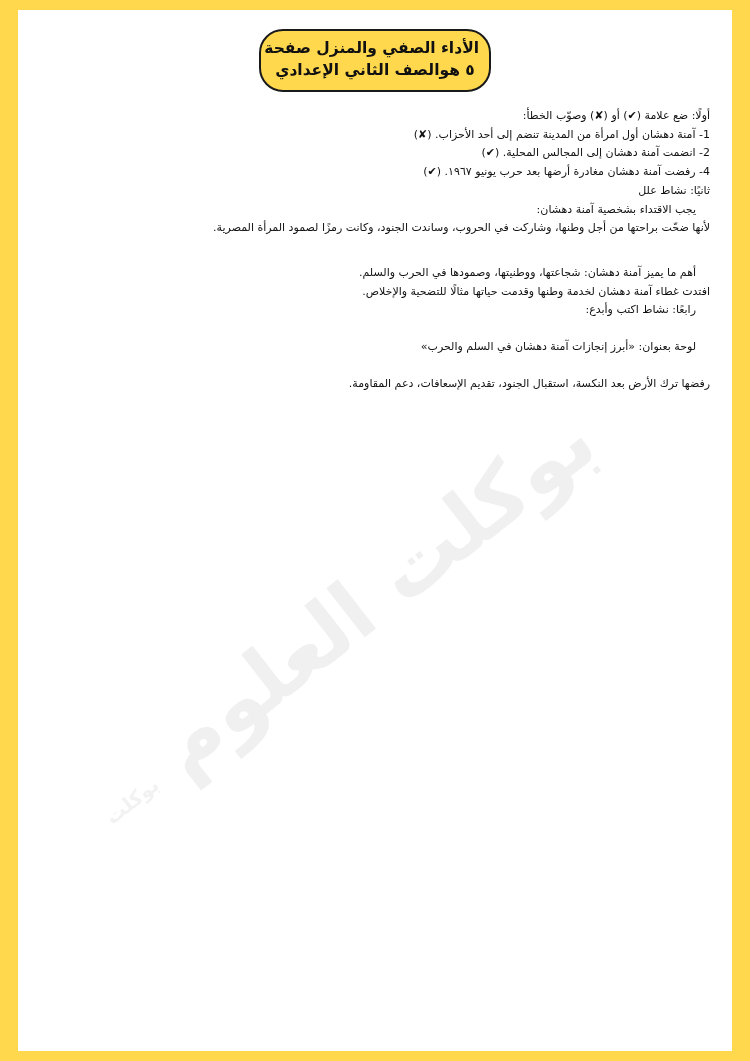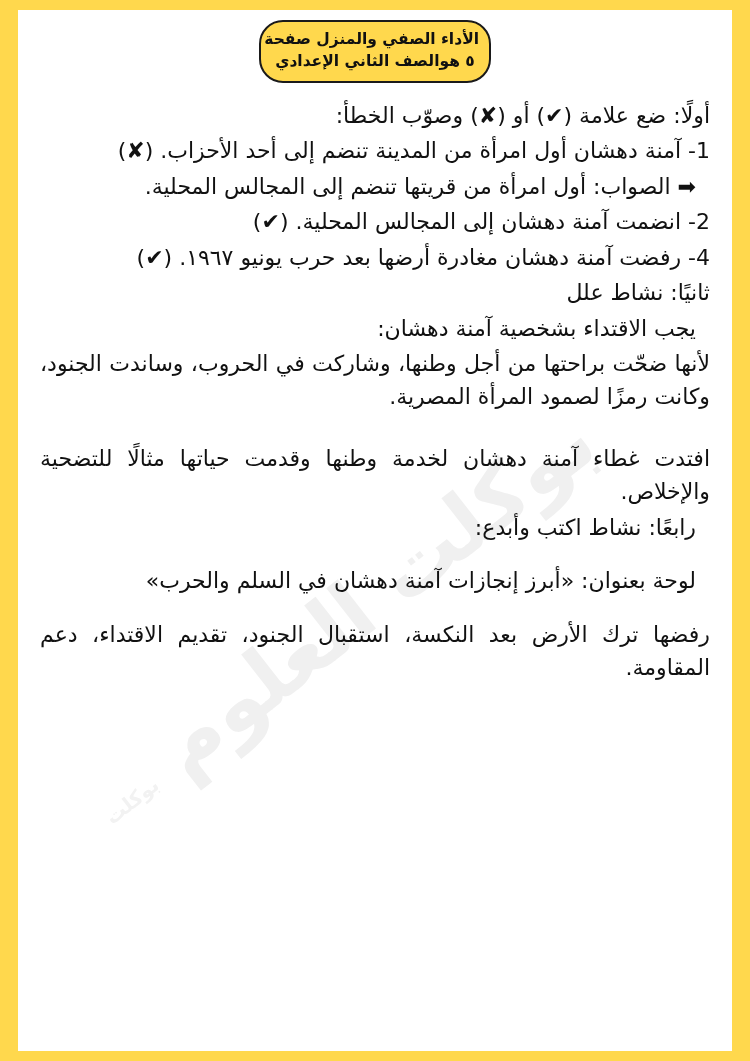--- a/index.html
+++ b/index.html
@@ -84,7 +84,7 @@
 
   
   .title-badge {
-    margin: 2px auto;
+    margin: 11px auto;
     width: 232px;
     background: #ffd84d;
     border: 2px solid #1a1a1a;

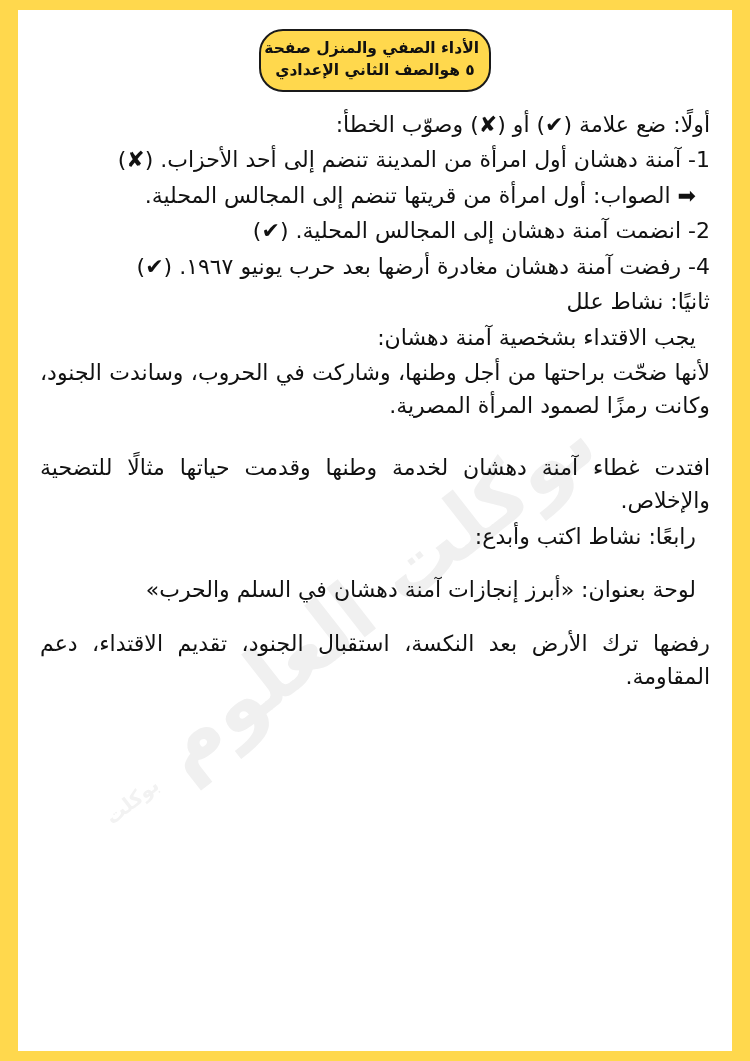--- a/index.html
+++ b/index.html
@@ -103,7 +103,7 @@
 
   .doc-body {
     margin-top: 16px;
-    font-size: 22px;
+    font-size: 11px;
     line-height: 1.52;
     color: #111;
     text-align: justify;

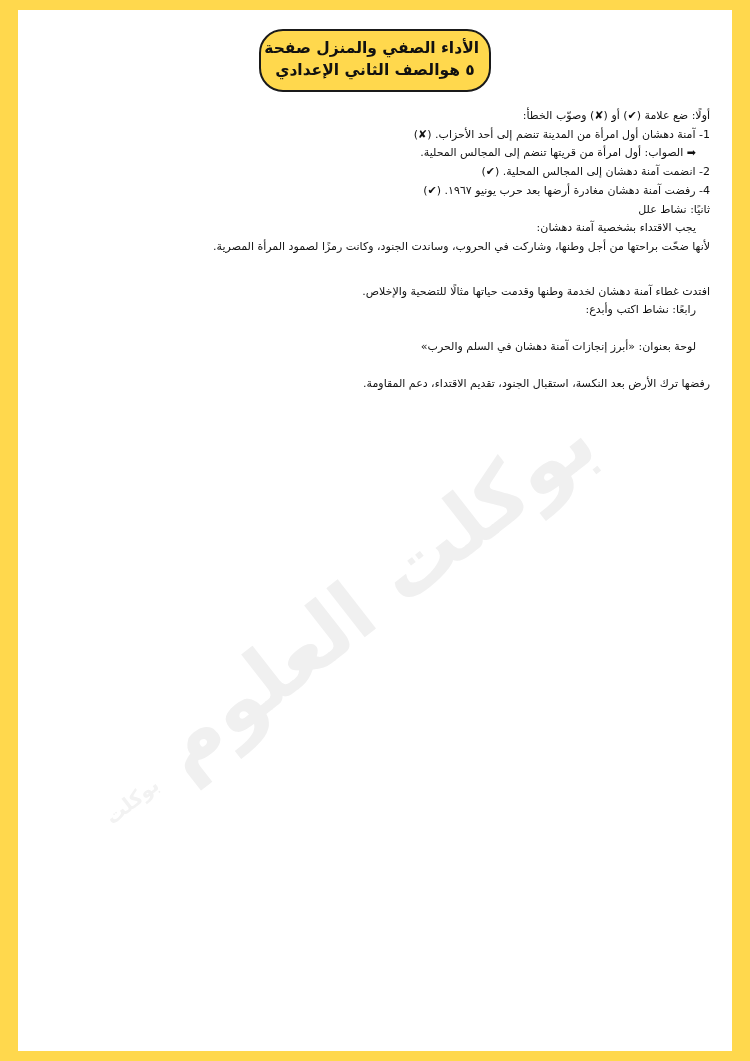--- a/index.html
+++ b/index.html
@@ -141,7 +141,6 @@
 
       <p class="blk">أولًا: ضع علامة (✔) أو (✘) وصوّب الخطأ:</p>
       <p class="blk">1- آمنة دهشان أول امرأة من المدينة تنضم إلى أحد الأحزاب. (✘)</p>
-      <p class="blk arrow-line indent-2">➡ الصواب: أول امرأة من قريتها تنضم إلى المجالس المحلية.</p>
       <p class="blk">2- انضمت آمنة دهشان إلى المجالس المحلية. (✔)</p>
       <p class="blk">4- رفضت آمنة دهشان مغادرة أرضها بعد حرب يونيو ١٩٦٧. (✔)</p>
 

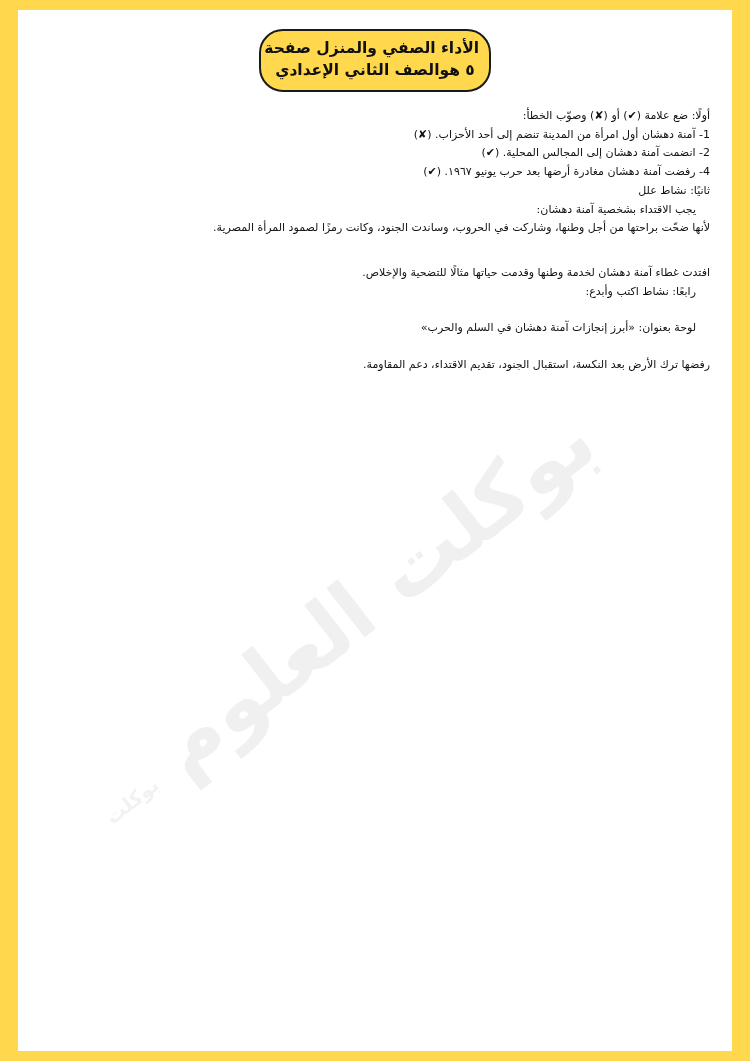--- a/index.html
+++ b/index.html
@@ -150,6 +150,7 @@
 
       <div class="gap-lg"></div>
 
+      <p class="blk indent-2">أهم ما يميز آمنة دهشان: شجاعتها، ووطنيتها، وصمودها في الحرب والسلم.</p>
       <p class="blk">افتدت غطاء آمنة دهشان لخدمة وطنها وقدمت حياتها مثالًا للتضحية والإخلاص.</p>
 
       <p class="blk indent-2">رابعًا: نشاط اكتب وأبدع:</p>

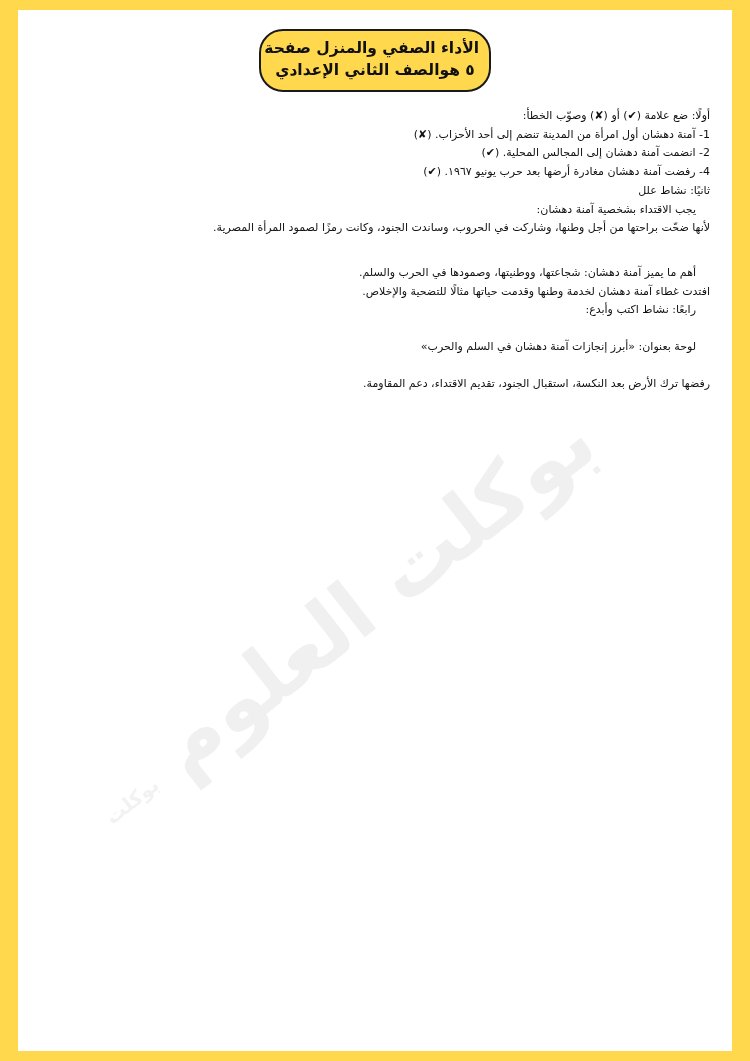--- a/index.html
+++ b/index.html
@@ -161,7 +161,7 @@
 
       <div class="gap-md"></div>
 
-      <p class="blk">رفضها ترك الأرض بعد النكسة، استقبال الجنود، تقديم الاقتداء، دعم المقاومة.</p>
+      <p class="blk">رفضها ترك الأرض بعد النكسة، استقبال الجنود، تقديم الإسعافات، دعم المقاومة.</p>
 
     </div>
   </div>

